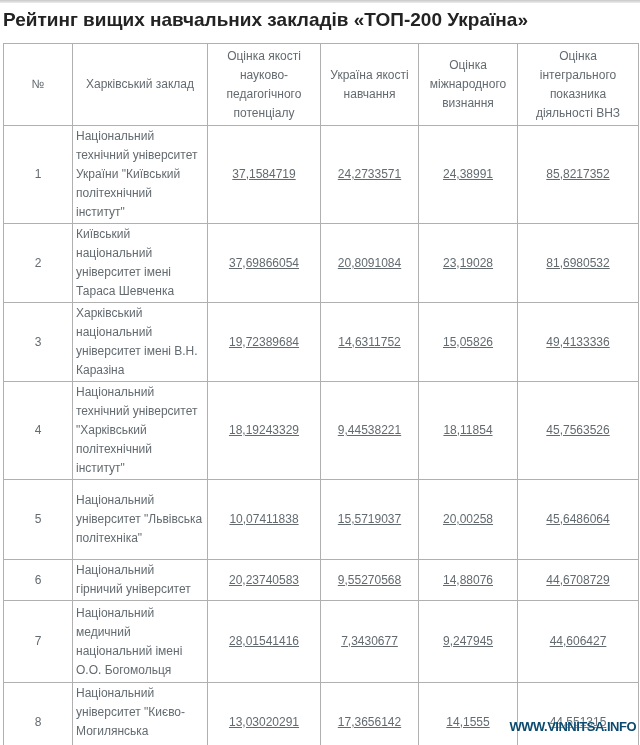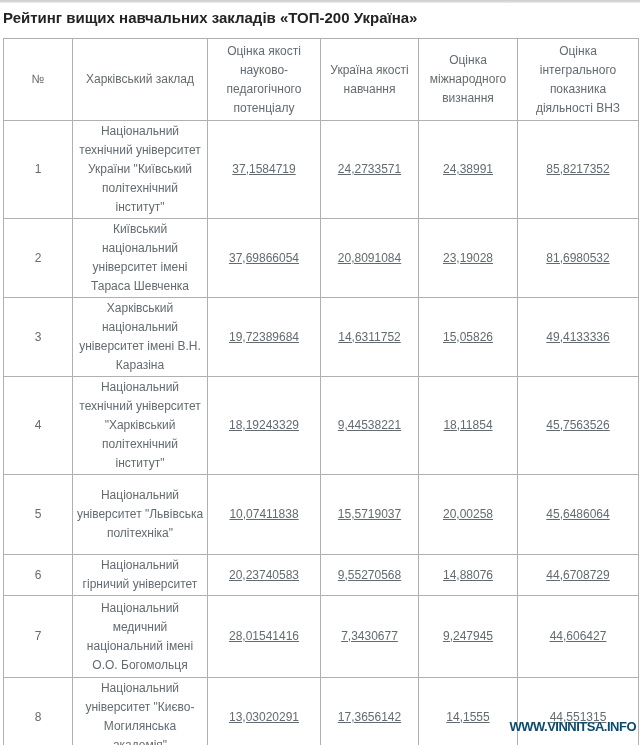--- a/index.html
+++ b/index.html
@@ -17,7 +17,7 @@
   }
   .page-title {
     margin: 6px 0 12px 3px;
-    font-size: 15px;
+    font-size: 19px;
     font-weight: bold;
     color: #232323;
     letter-spacing: 0;

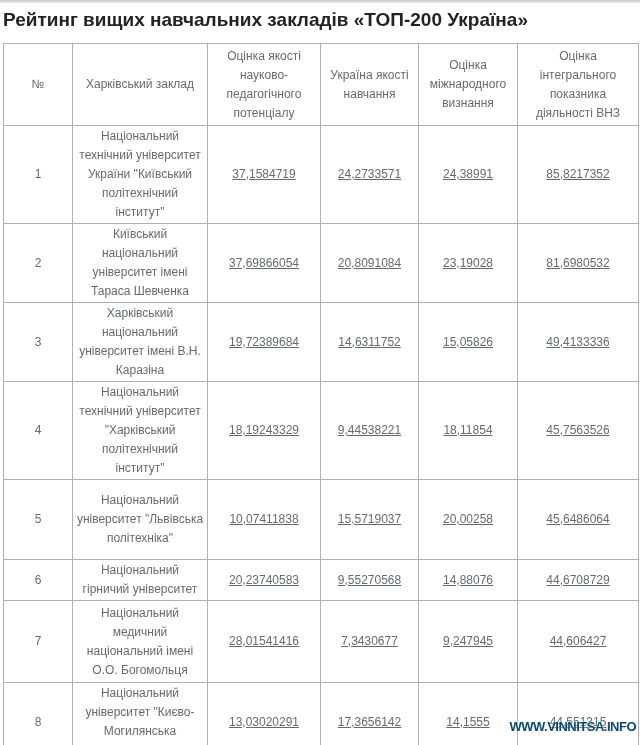--- a/index.html
+++ b/index.html
@@ -36,7 +36,6 @@
     vertical-align: middle;
     padding: 1px 3px;
     overflow: hidden;
-    text-align: center;
   }
   table.ranking th {
     font-weight: normal;

